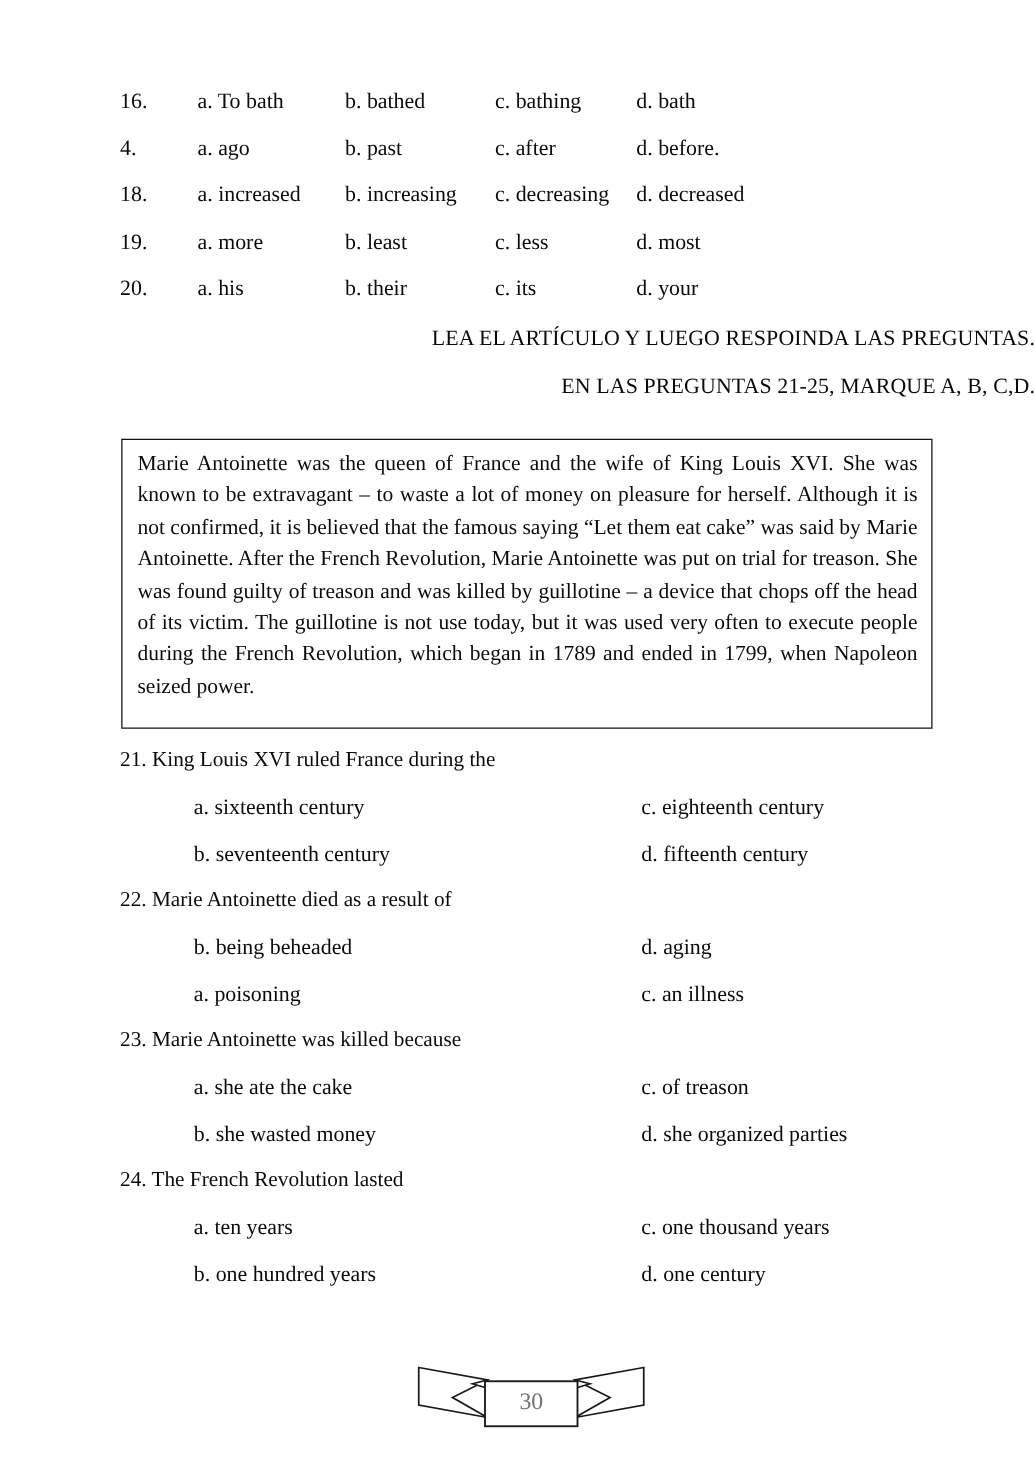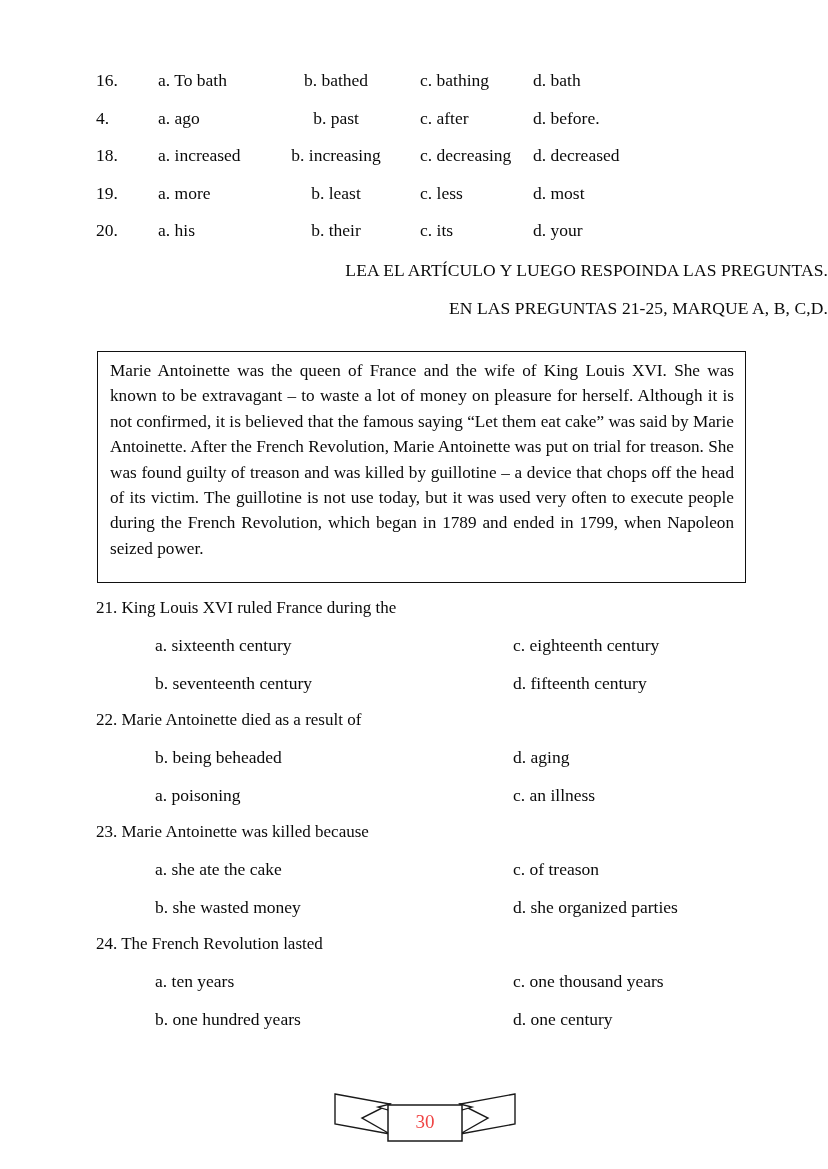--- a/index.html
+++ b/index.html
@@ -36,7 +36,7 @@
   }
   .g-num   { width: 62px; flex: none; }
   .g-opt-a { width: 118px; flex: none; }
-  .g-opt-b { width: 120px; flex: none; text-align: center; }
+  .g-opt-b { width: 120px; flex: none; }
   .g-opt-c { width: 113px; flex: none; margin-left: 24px; }
   .g-opt-d { flex: none; }
 

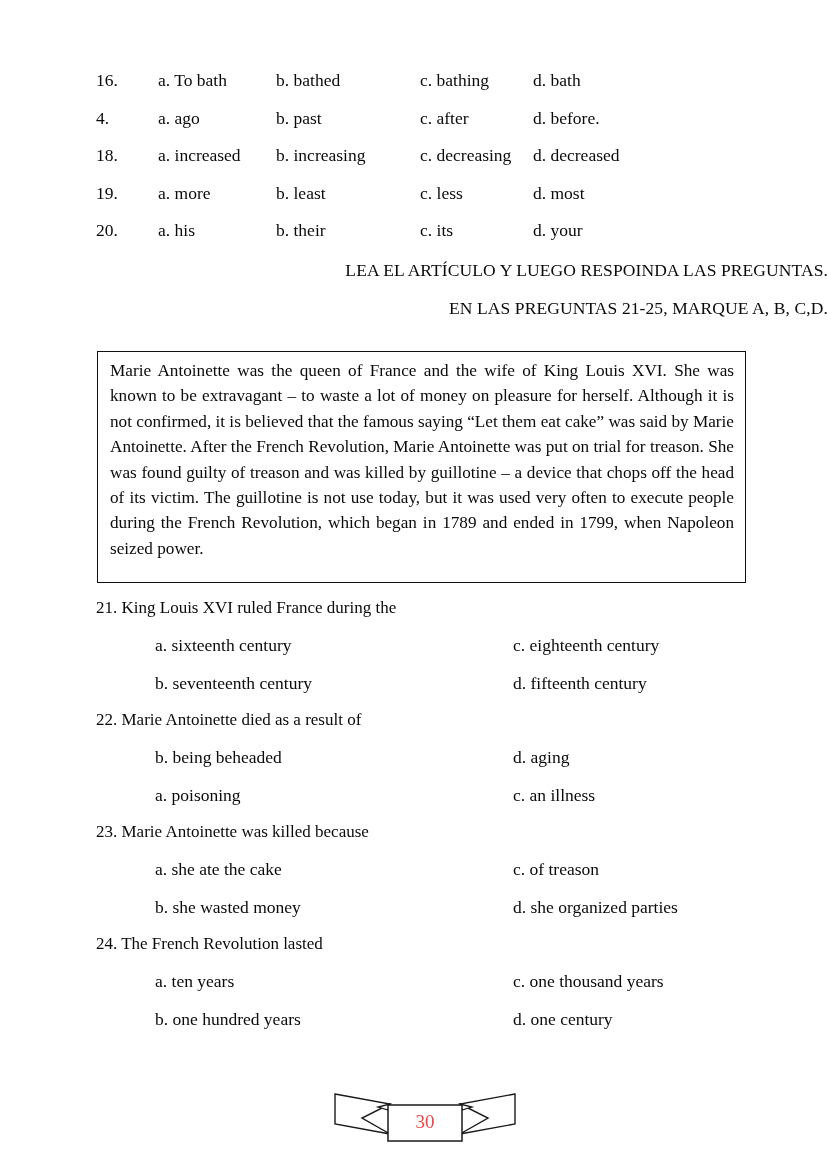--- a/index.html
+++ b/index.html
@@ -37,7 +37,7 @@
   .g-num   { width: 62px; flex: none; }
   .g-opt-a { width: 118px; flex: none; }
   .g-opt-b { width: 120px; flex: none; }
-  .g-opt-c { width: 113px; flex: none; margin-left: 24px; }
+  .g-opt-c { width: 113px; flex: none; }
   .g-opt-d { flex: none; }
 
   

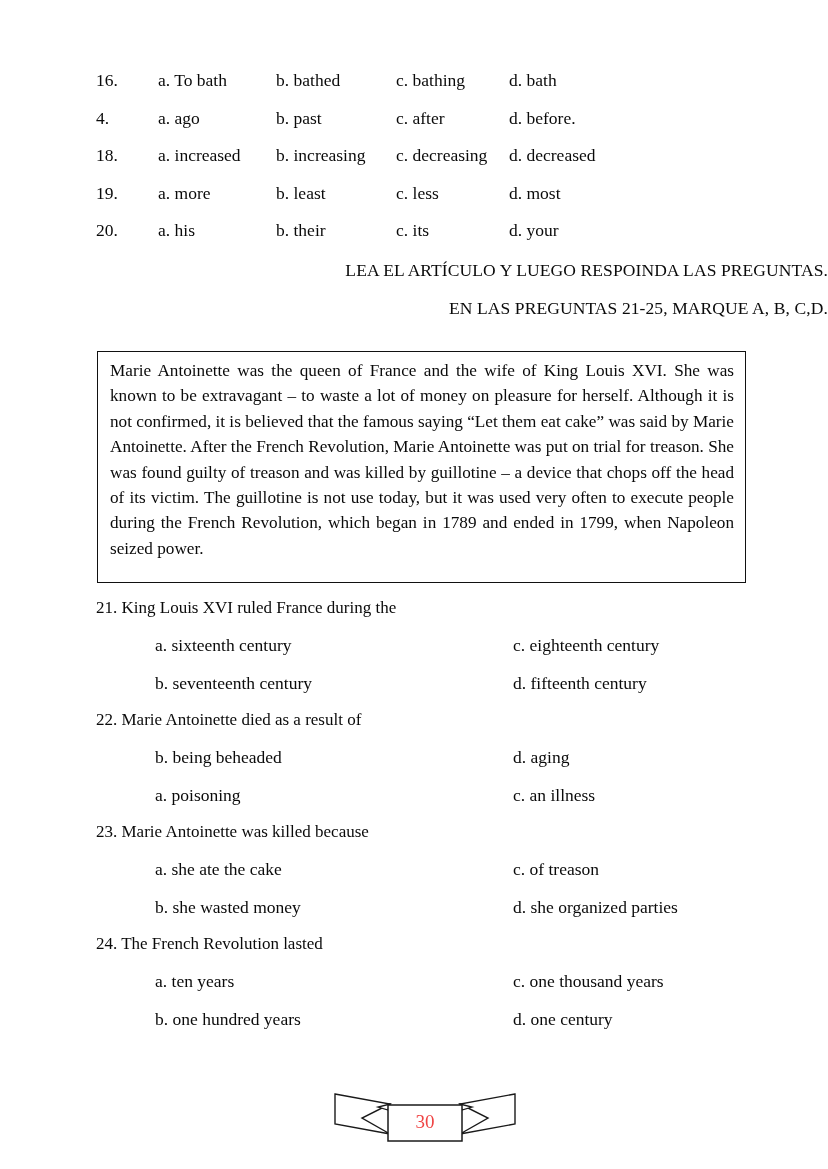--- a/index.html
+++ b/index.html
@@ -111,7 +111,7 @@
     width: 190px;
     text-align: center;
     font-size: 19px;
-    color: #ef4444;
+    color: #737373;
   }
 </style>
 </head>

